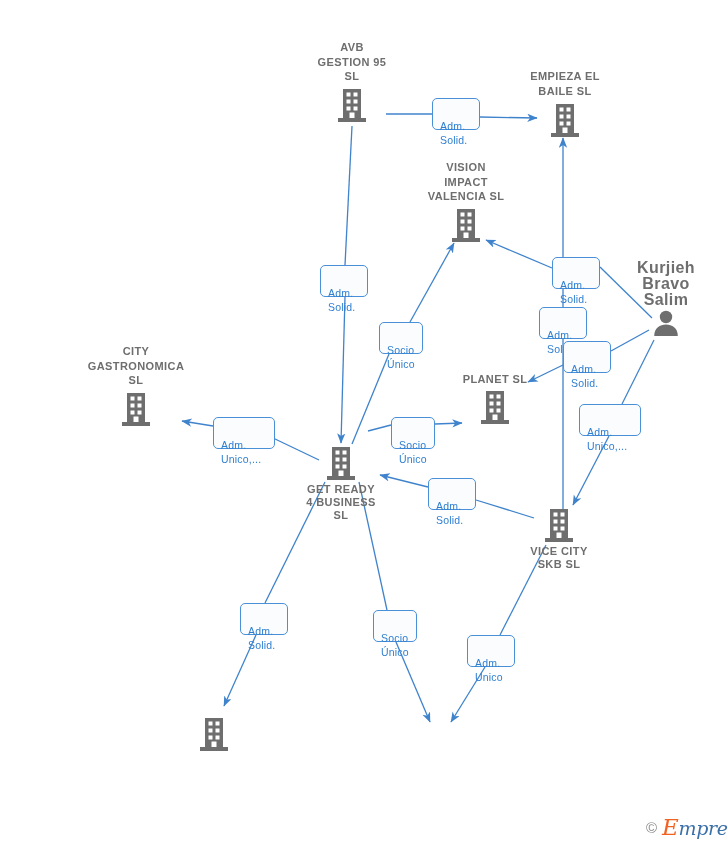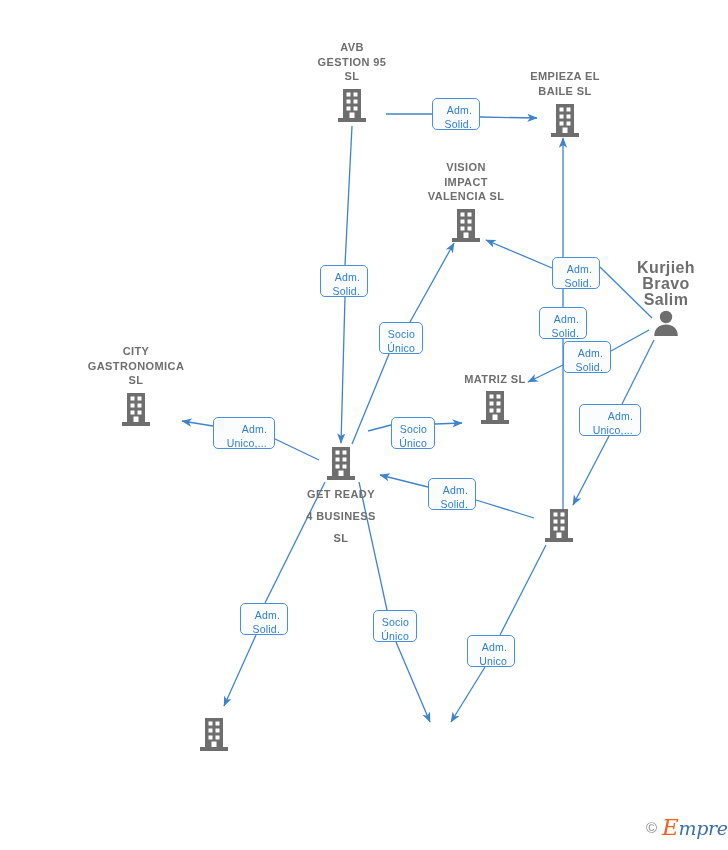--- a/index.html
+++ b/index.html
@@ -83,8 +83,8 @@
     font-size: 10.5px;
     line-height: 14px;
     letter-spacing: 0.2px;
-    padding: 4px 7px 4px 7px;
-    text-align: right;
+    padding: 20px 7px 4px 7px;
+    text-align: left;
     white-space: pre-line;
     font-family: "Liberation Sans", sans-serif;
   }

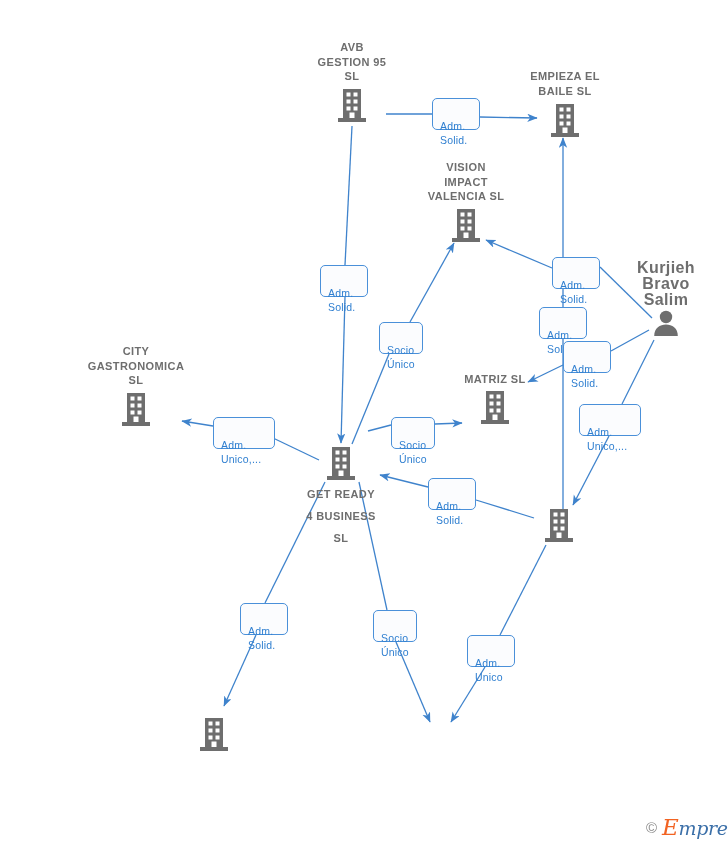--- a/index.html
+++ b/index.html
@@ -255,7 +255,7 @@
   </div>
 
   <div class="node" style="left:461px; top:390px;">
-    <span class="label-above" style="top:-18px;">MATRIZ  SL</span>
+    <span class="label-above" style="top:-18px;">PLANET  SL</span>
     <span class="glyph">
       <svg width="30" height="36" viewBox="0 0 30 36" style="display:block;margin:0 auto;">
         <rect x="6" y="1" width="18" height="29" fill="#6e6e6e"></rect>

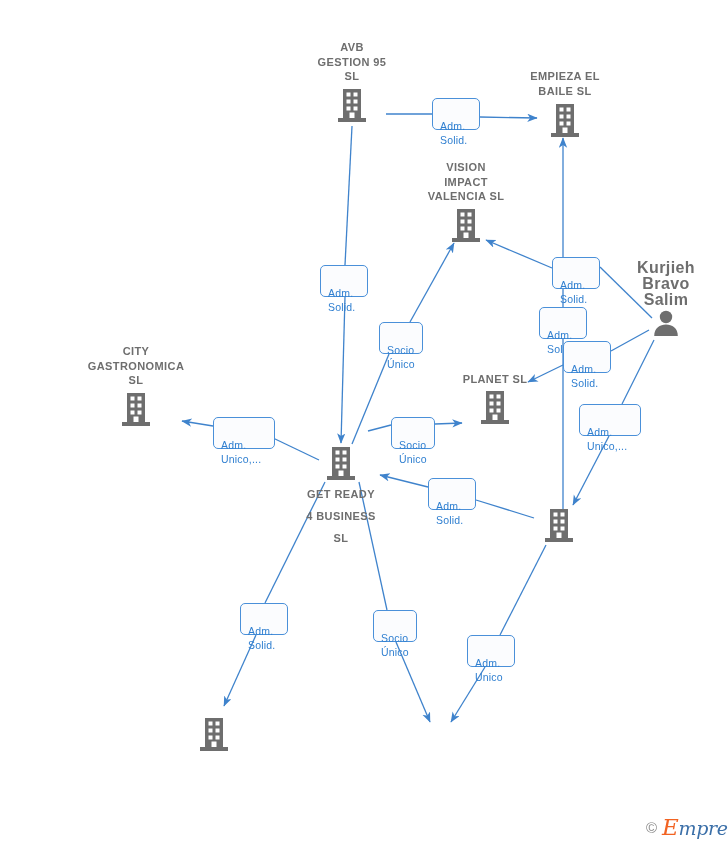--- a/index.html
+++ b/index.html
@@ -44,7 +44,7 @@
     letter-spacing: 0.4px;
     color: #6e6e6e;
     font-weight: bold;
-    line-height: 22px;
+    line-height: 13px;
     white-space: pre-line;
   }
   .node.person .label-above {

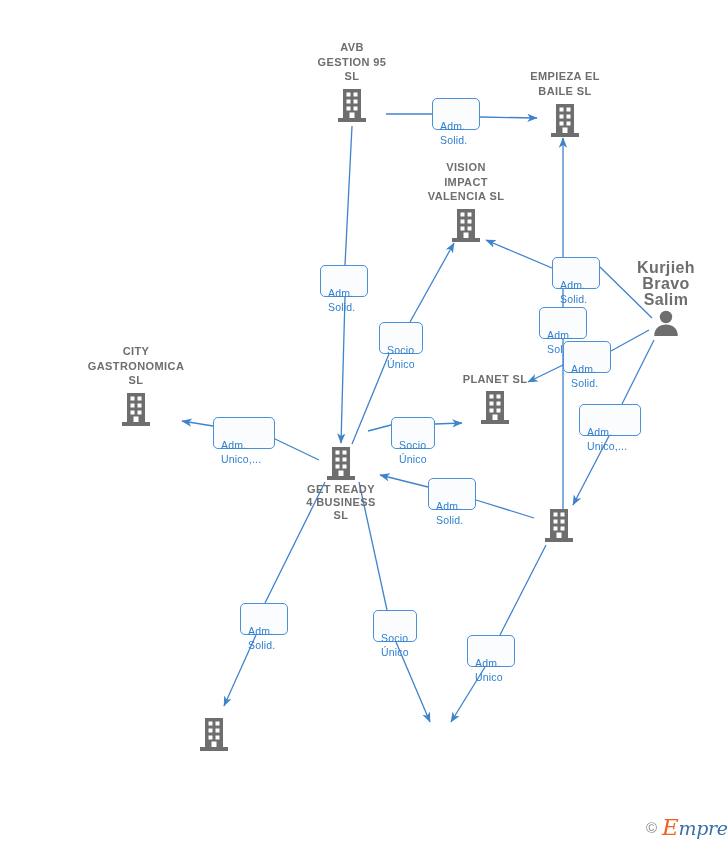--- a/index.html
+++ b/index.html
@@ -304,6 +304,8 @@
         <rect x="12.5" y="24.5" width="5" height="5.5" fill="#ffffff"></rect>
       </svg>
     </span>
+    <span class="label">VICE CITY
+SKB  SL</span>
   </div>
 
   <div class="node" style="left:180px; top:717px;">

